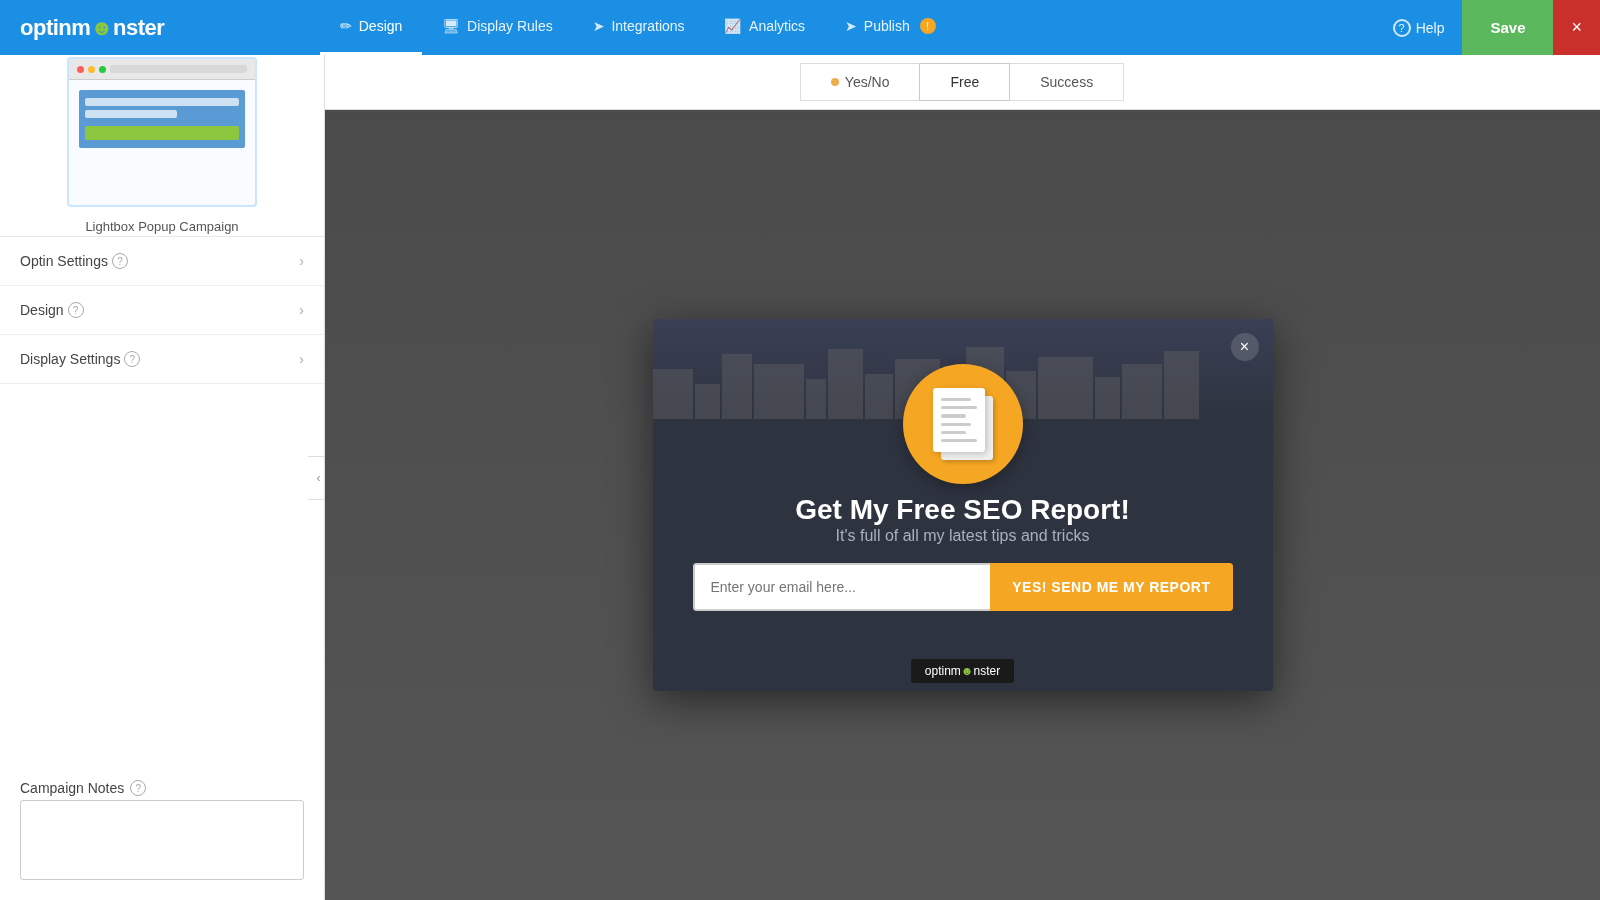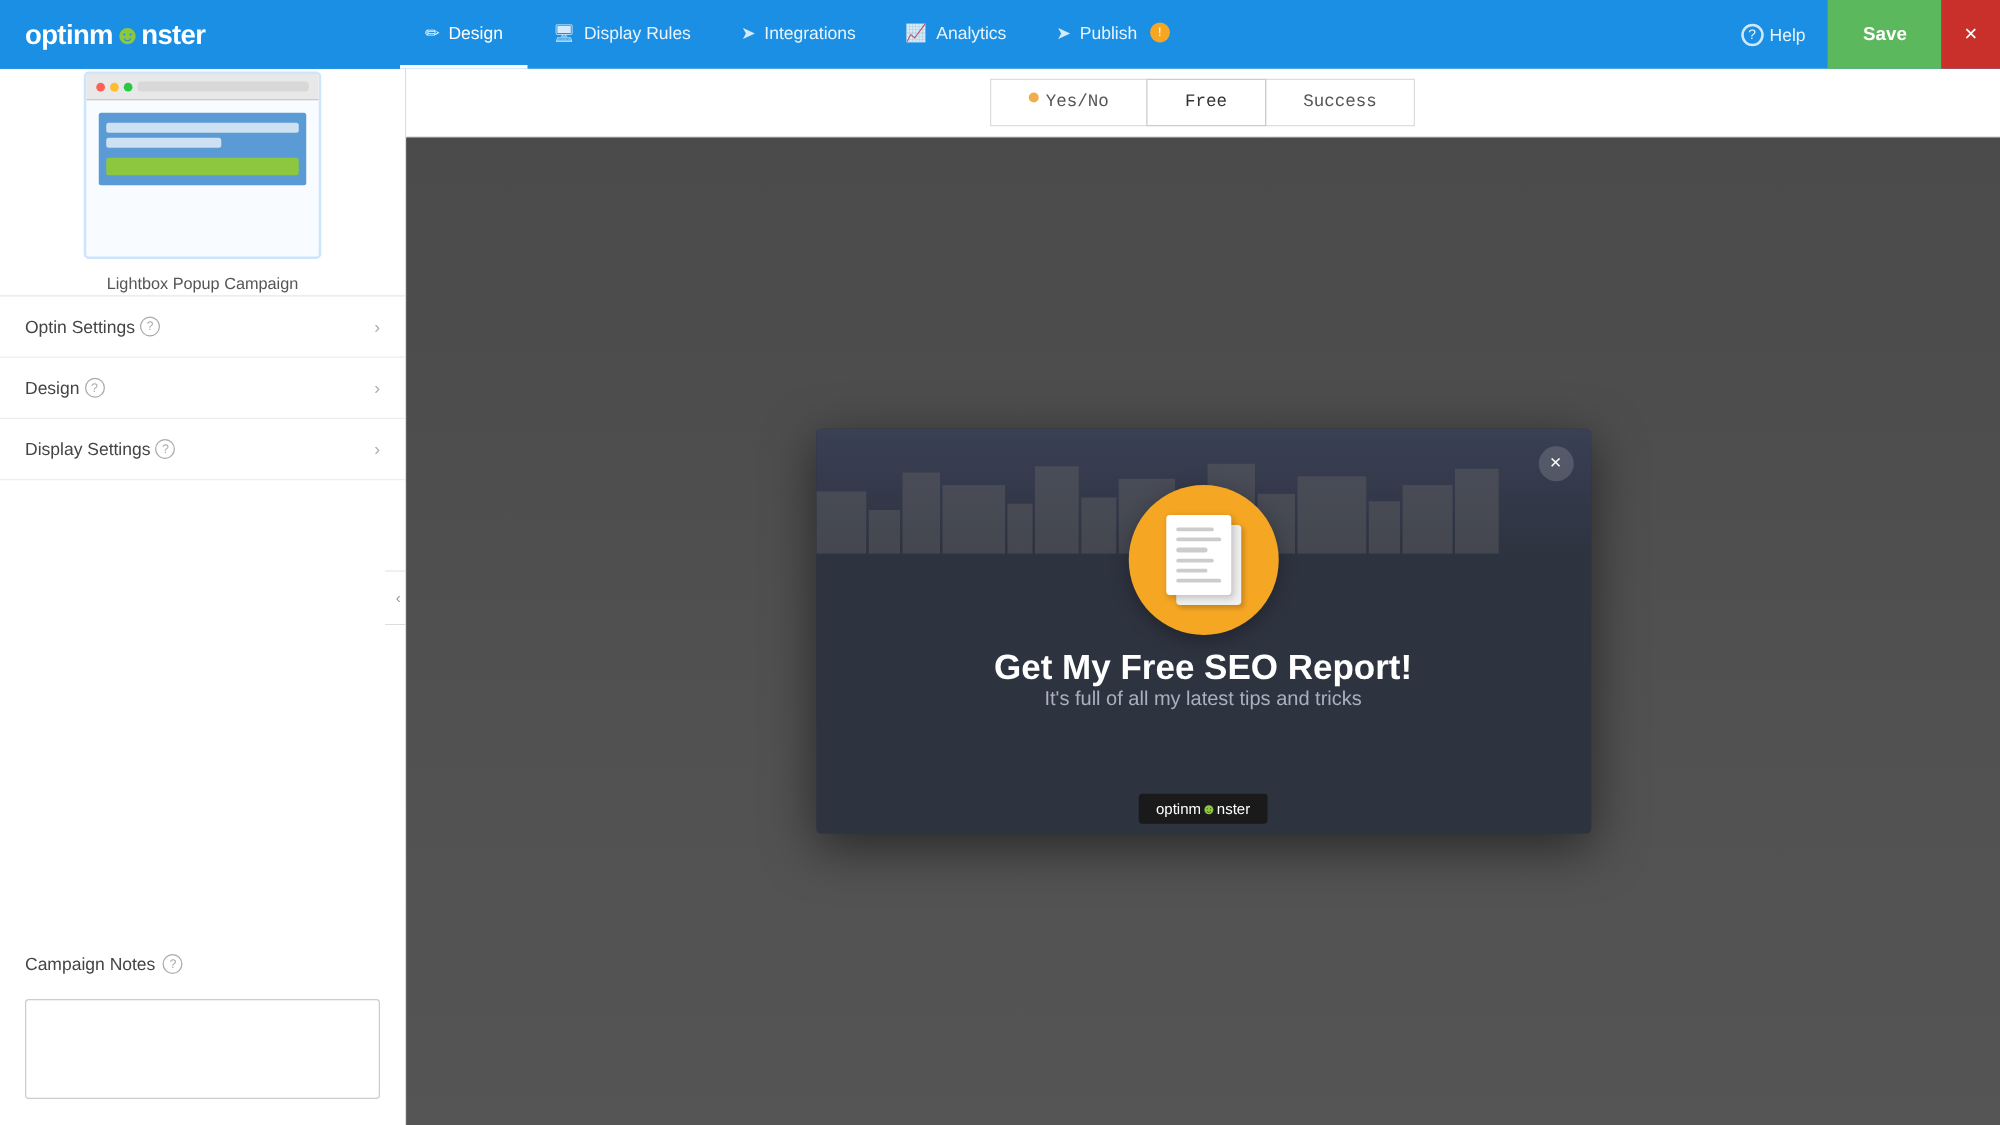--- a/index.html
+++ b/index.html
@@ -296,8 +296,8 @@
       border: 1px solid #ddd;
       margin-left: -1px;
       display: flex;
+      align-items: center;
       gap: 6px;
-      font-family: Liberation Mono, monospace;
     }
     .tab-item.active {
       background: #fff;

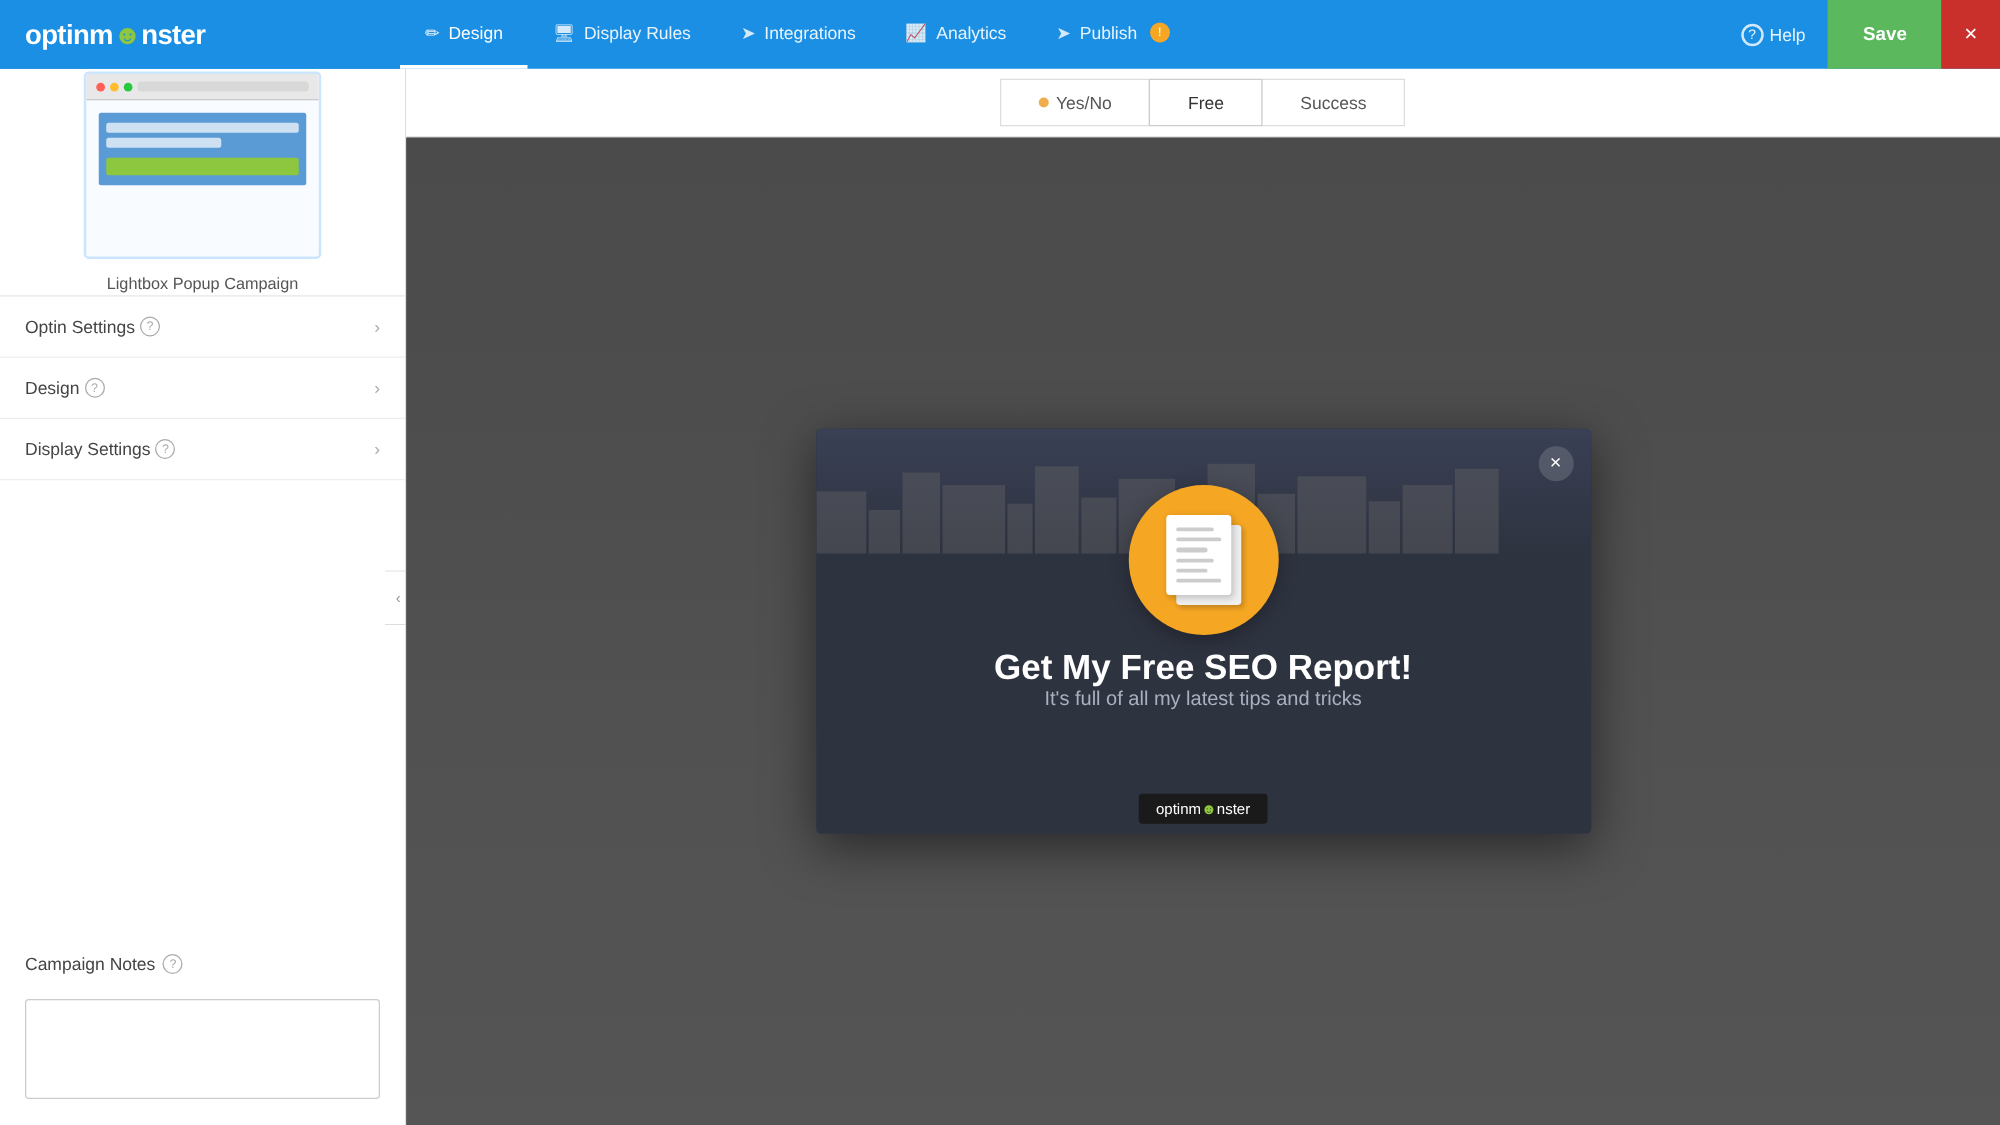--- a/index.html
+++ b/index.html
@@ -644,6 +644,10 @@
         <div class="popup-body">
           <div class="popup-title">Get My Free SEO Report!</div>
           <div class="popup-subtitle">It's full of all my latest tips and tricks</div>
+          <div class="popup-form">
+            <input class="popup-email-input" type="email" placeholder="Enter your email here..." style="">
+            <button class="popup-cta-btn">YES! SEND ME MY REPORT</button>
+          </div>
         </div>
 
         <div class="popup-footer">

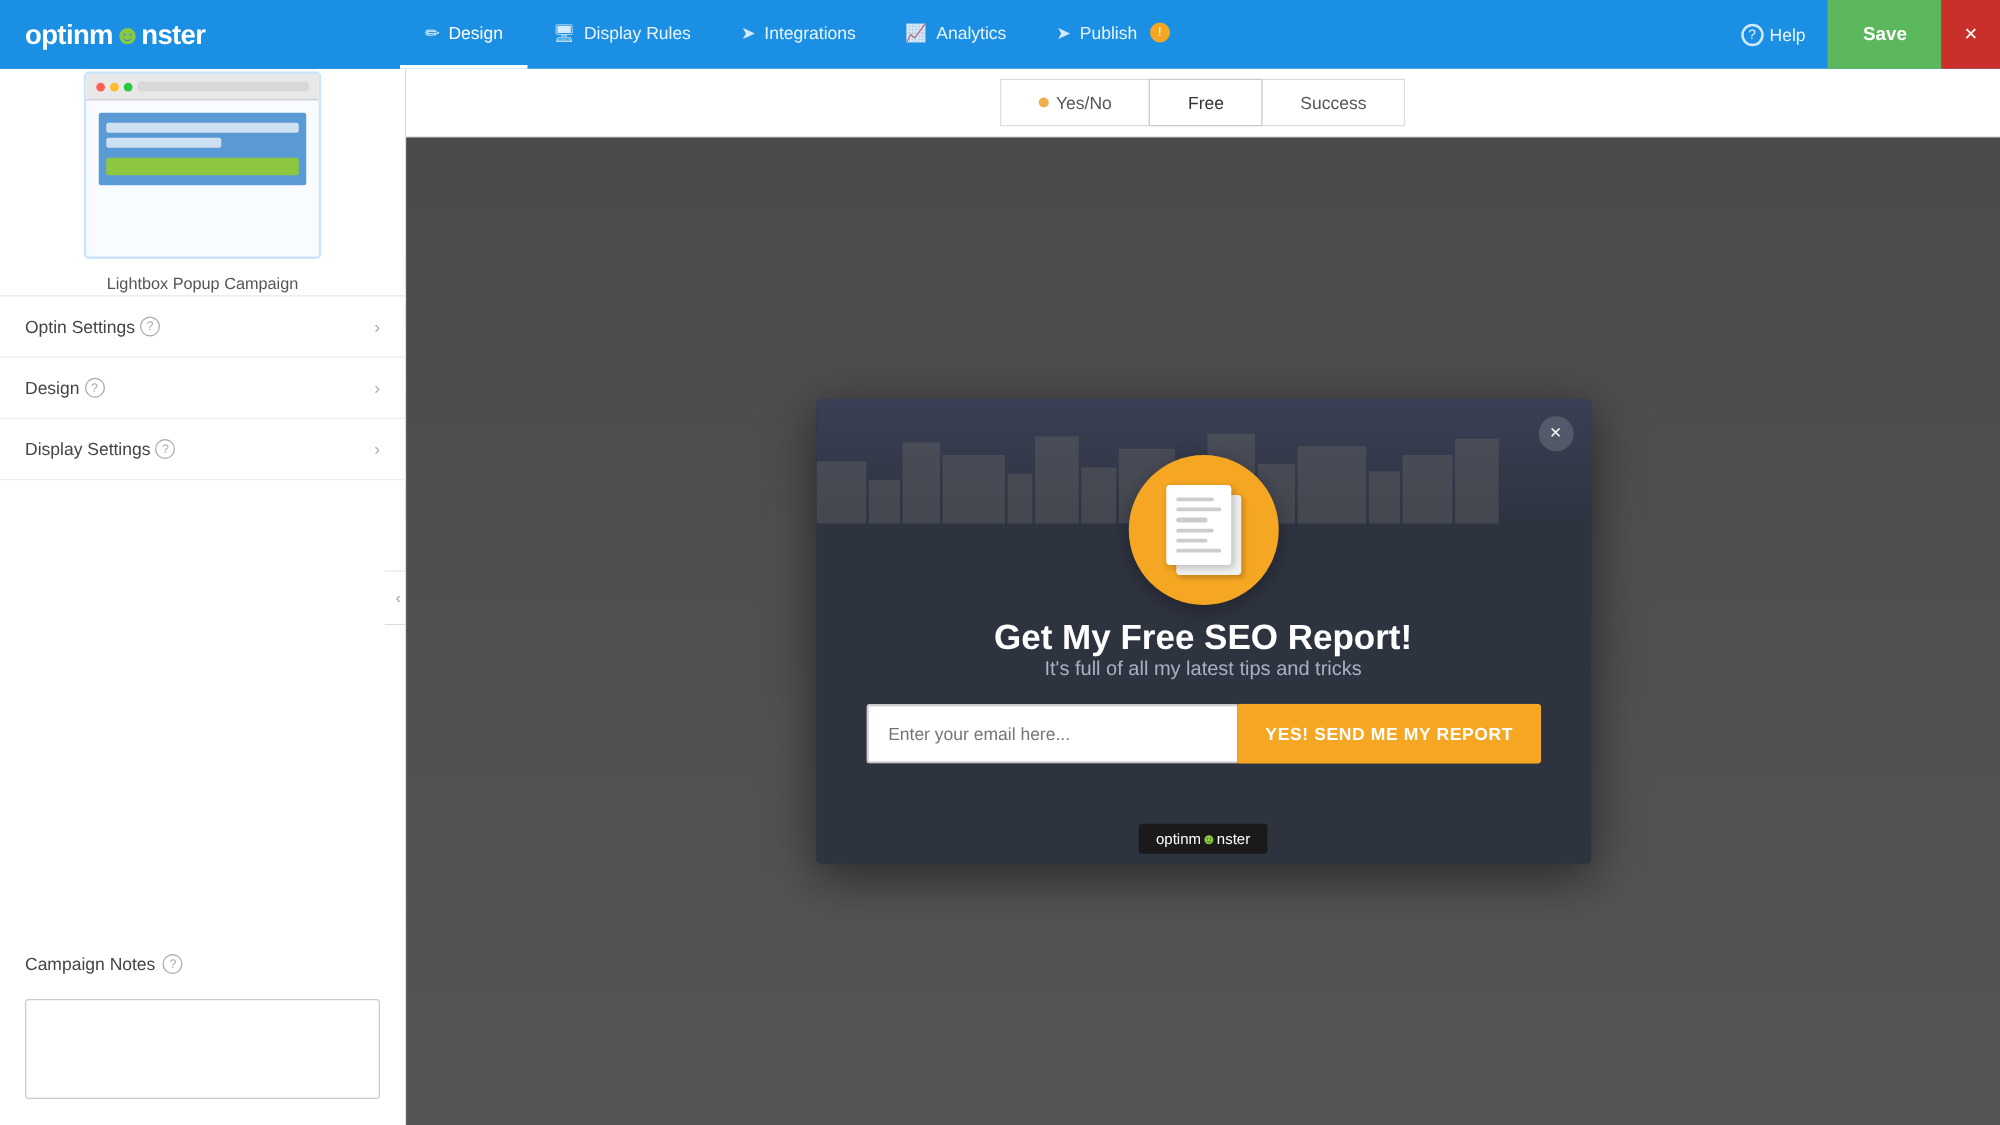--- a/index.html
+++ b/index.html
@@ -235,7 +235,7 @@
       gap: 6px;
       font-size: 14px;
       color: #444;
-      margin-bottom: 20px;
+      margin-bottom: 4px;
     }
     .notes-textarea {
       width: 100%;

